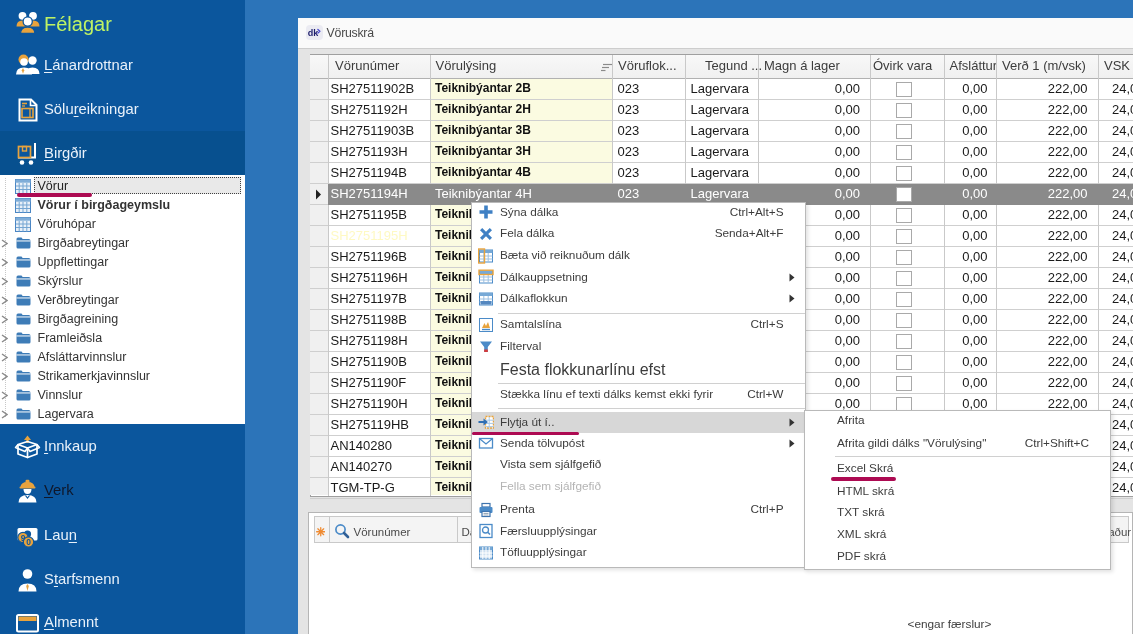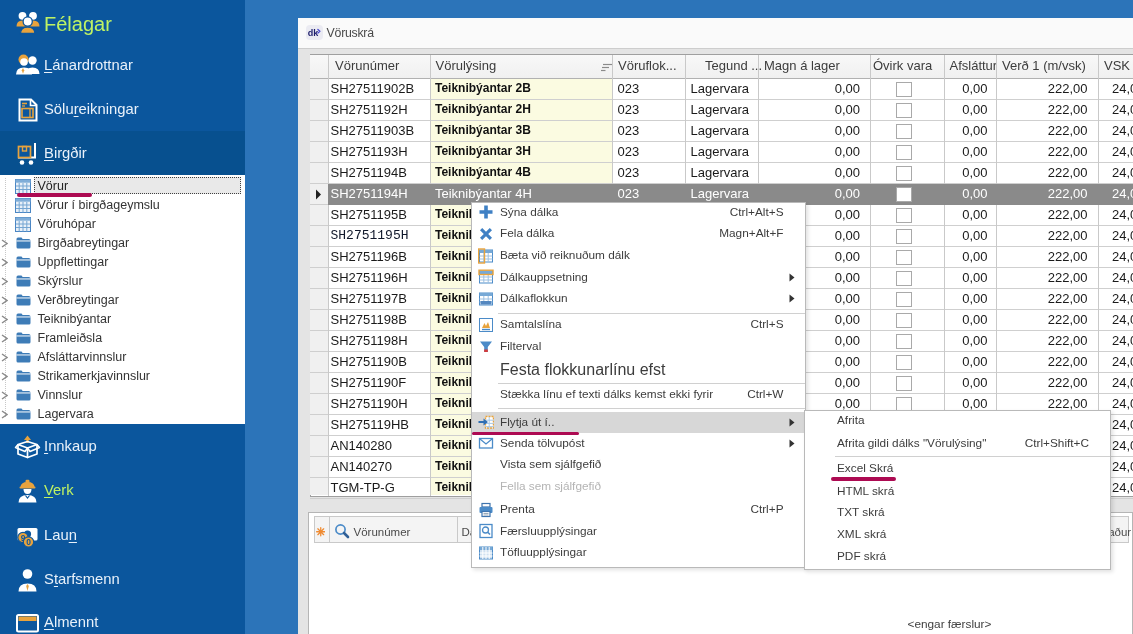--- a/index.html
+++ b/index.html
@@ -131,7 +131,7 @@
       </g>
     </svg>
   </div>
-<div class="txt" style="left:37.5px;top:197.5px;font-size:12.5px;color:#333;">Vörur í birgðageymslu</div>
+<div class="txt" style="left:37.5px;top:197.5px;font-size:12.5px;color:#333;font-weight:bold;">Vörur í birgðageymslu</div>
 <div style="position:absolute;left:15px;top:216.5px;">
     <svg width="16" height="15" viewBox="0 0 16 15">
 <rect x="0.5" y="0.5" width="15" height="14" fill="#e8f0f8" stroke="#4a86c4"></rect>

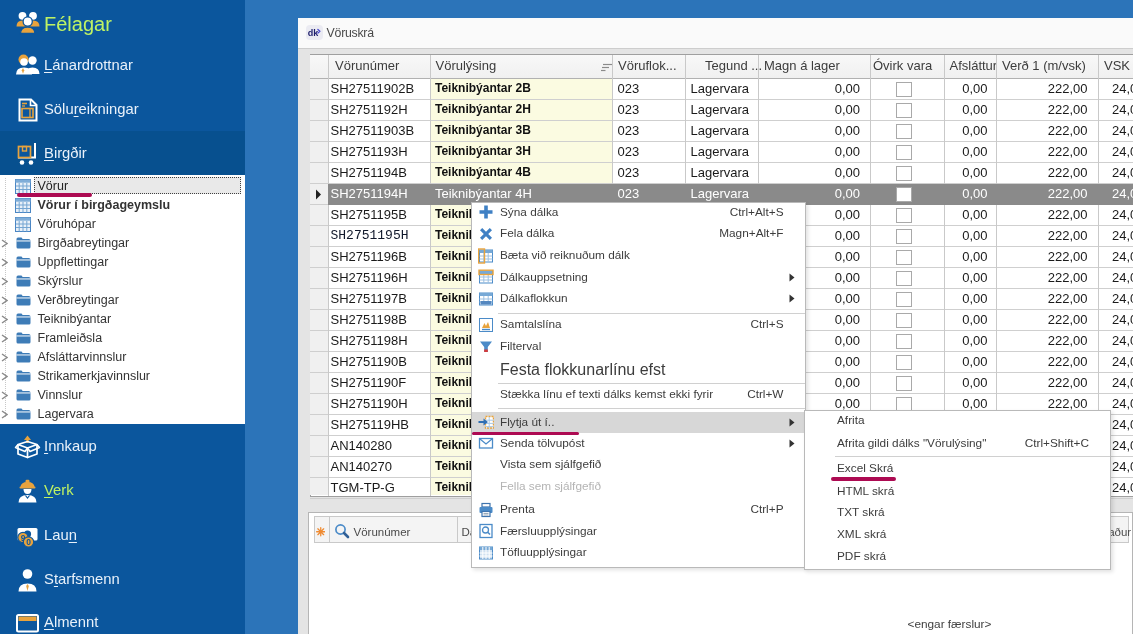--- a/index.html
+++ b/index.html
@@ -376,7 +376,7 @@
 <div class="txt" style="right:45.5px;top:207.2px;font-size:13px;color:#1a1a1a;">222,00</div>
 <div class="txt" style="left:1112.0px;top:207.2px;font-size:13px;color:#1a1a1a;">24,00</div>
 <div style="position:absolute;left:310.0px;top:224.6px;width:822.5px;height:1px;background:#cfcfcf;"></div>
-<div class="txt" style="left:330.5px;top:228.2px;font-size:13px;color:#0f172a;font-family:Liberation Mono, monospace;">SH2751195H</div>
+<div class="txt" style="left:330.5px;top:228.2px;font-size:13px;color:#fef9c3;">SH2751195H</div>
 <div class="txt" style="left:435.0px;top:228.2px;font-size:12px;font-weight:bold;color:#111;">Teiknibýantar 5H</div>
 <div class="txt" style="left:617.5px;top:228.2px;font-size:13px;color:#1a1a1a;">023</div>
 <div class="txt" style="left:690.5px;top:228.2px;font-size:13px;color:#1a1a1a;">Lagervara</div>

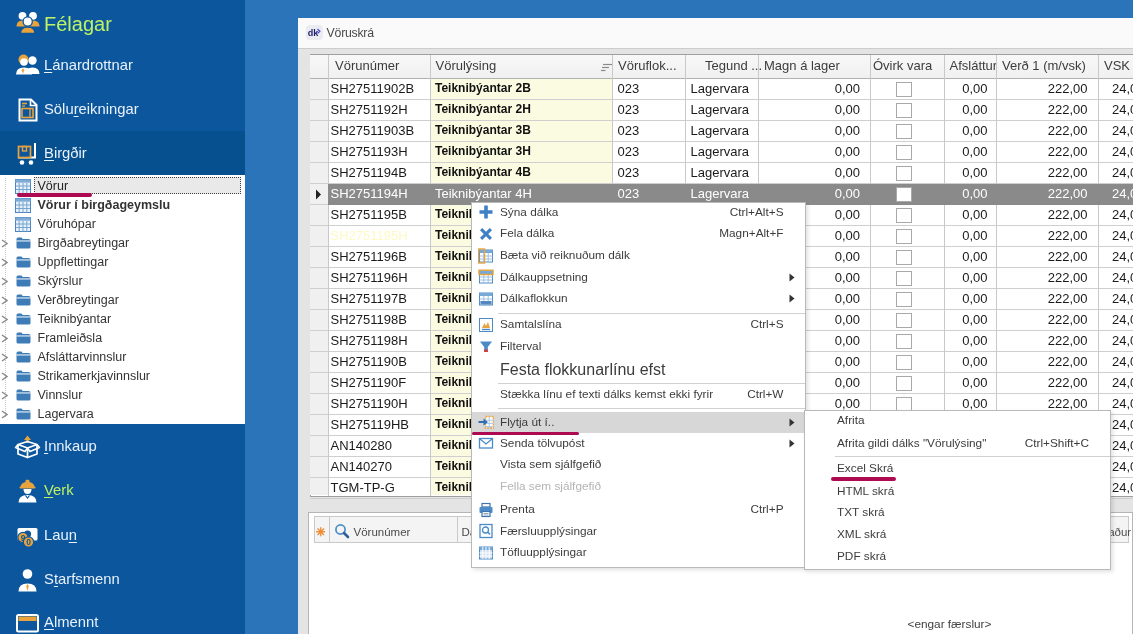--- a/index.html
+++ b/index.html
@@ -554,7 +554,7 @@
     </svg>
   </div>
 <div class="txt" style="left:500px;top:226.4px;font-size:11.8px;color:#3c3c3c;z-index:12;">Fela dálka</div>
-<div class="txt" style="right:349.5px;top:226.4px;font-size:11.8px;color:#3c3c3c;z-index:12;">Magn+Alt+F</div>
+<div class="txt" style="right:349.5px;top:226.4px;font-size:11.8px;color:#3c3c3c;z-index:12;">Senda+Alt+F</div>
 <div class="abs" style="left:477.5px;top:247.5px;z-index:12;">
     <svg width="16" height="16" viewBox="0 0 16 16">
 <rect x="1.5" y="2" width="13" height="12" fill="#fff" stroke="#4b8bc8"></rect>

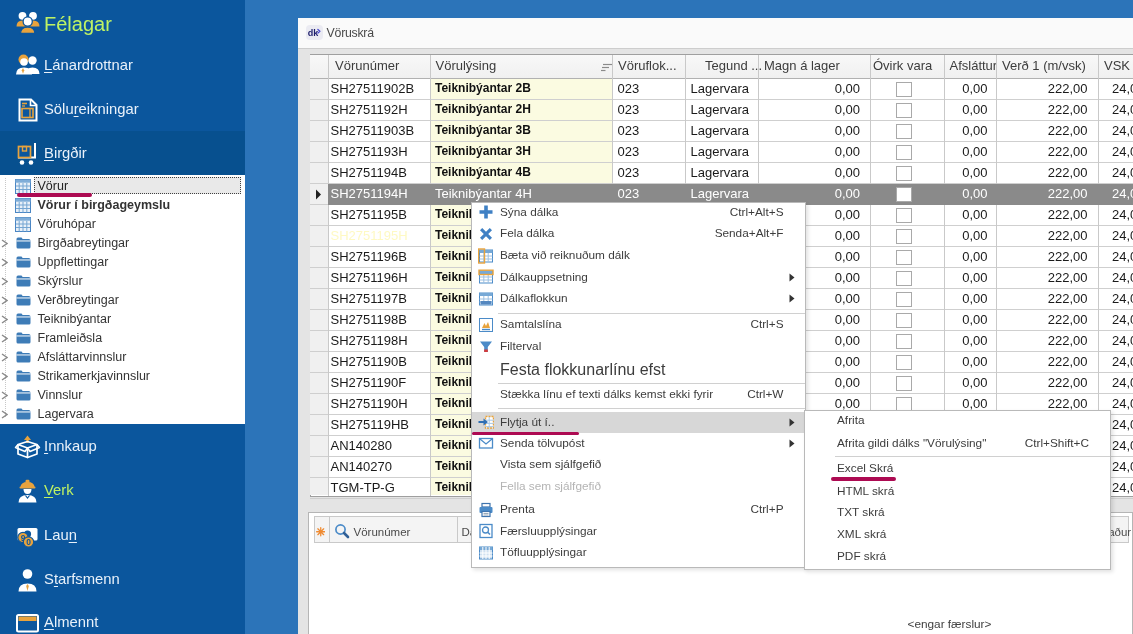--- a/index.html
+++ b/index.html
@@ -205,7 +205,7 @@
 <path d="M0.5 4.5 L14.5 4.5 L14.5 3.4 L0.5 3.4 Z" fill="#fff" opacity="0.9"></path>
     </svg>
   </div>
-<div class="txt" style="left:37.5px;top:311.5px;font-size:12.5px;color:#333;">Teiknibýantar</div>
+<div class="txt" style="left:37.5px;top:311.5px;font-size:12.5px;color:#333;">Birgðagreining</div>
 <div style="position:absolute;left:1px;top:333.5px;width:7px;height:9px;">
     <svg width="7" height="9" viewBox="0 0 7 9">
       <path d="M1 1 L6 4.5 L1 8" fill="none" stroke="#8a8a8a" stroke-width="1.4"></path>

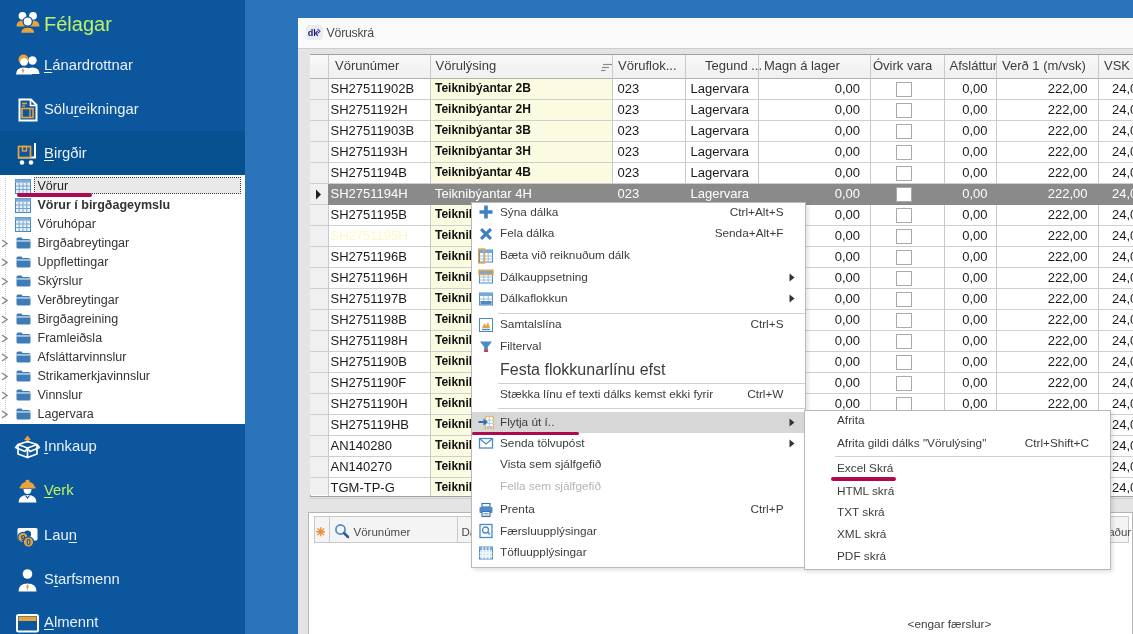--- a/index.html
+++ b/index.html
@@ -75,7 +75,7 @@
 <path d="M11.5 17.5 l2 2.5 2-2.5" fill="none" stroke="#0b569d" stroke-width="1.2"></path>
     </svg>
   </div>
-<div class="txt" style="left:44px;top:482px;font-size:14.8px;color:#bef264;"><span style="text-decoration:underline;text-underline-offset:2px;">V</span>erk</div>
+<div class="txt" style="left:44px;top:482px;font-size:14.8px;color:#0f172a;"><span style="text-decoration:underline;text-underline-offset:2px;">V</span>erk</div>
 <div style="position:absolute;left:14px;top:523px;width:27px;height:26px;">
     <svg width="27" height="26" viewBox="0 0 27 26">
 <rect x="3.5" y="5" width="20" height="12.5" rx="1.5" fill="#fff"></rect>

